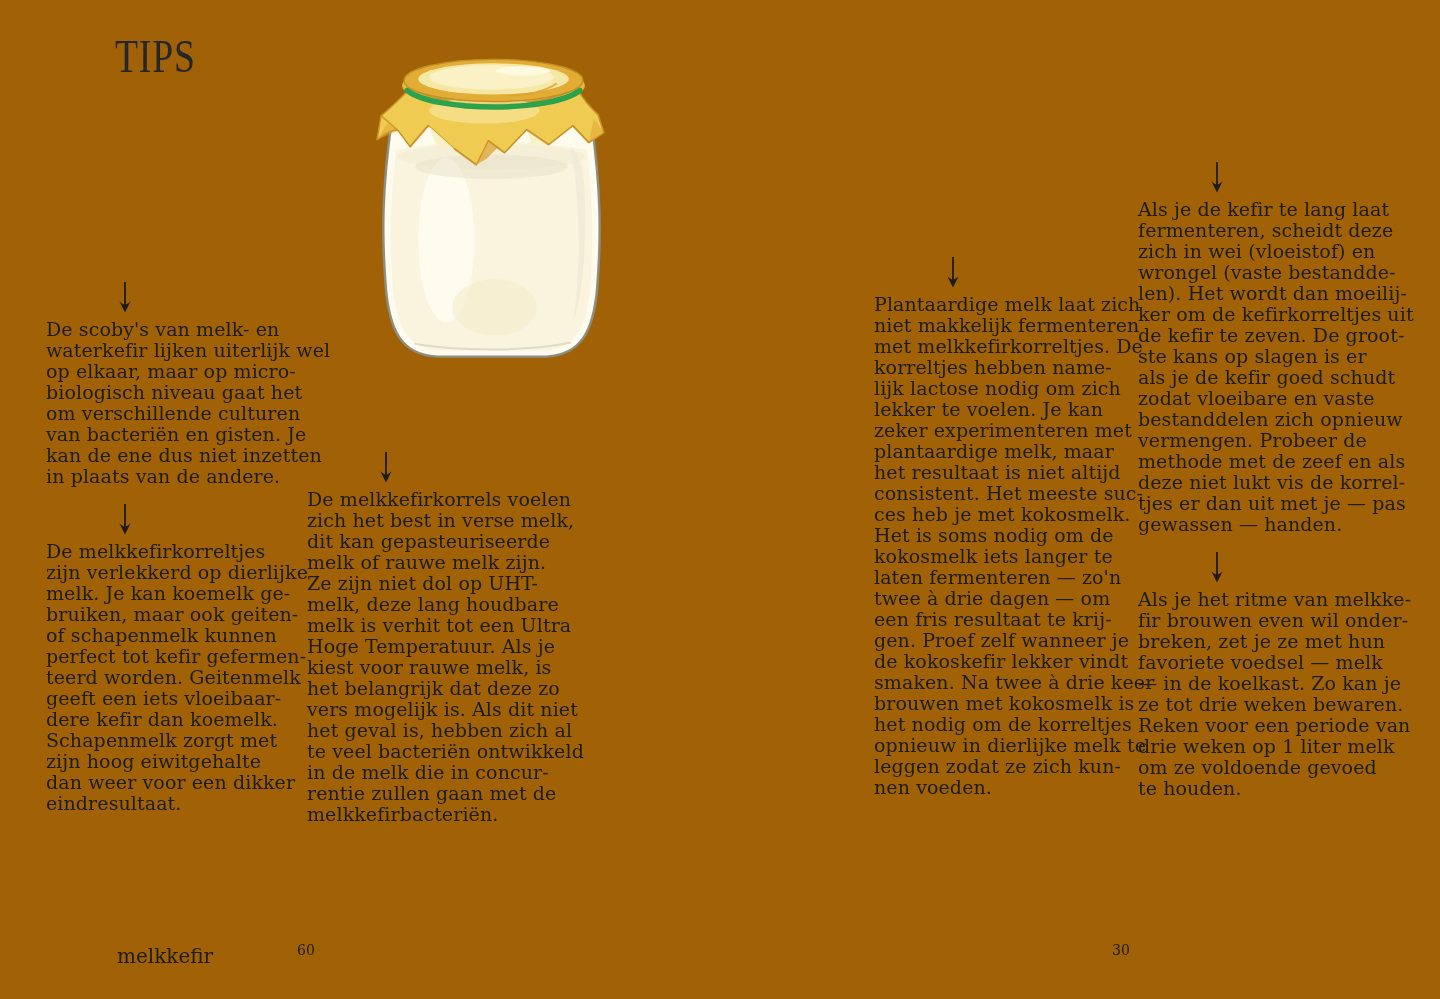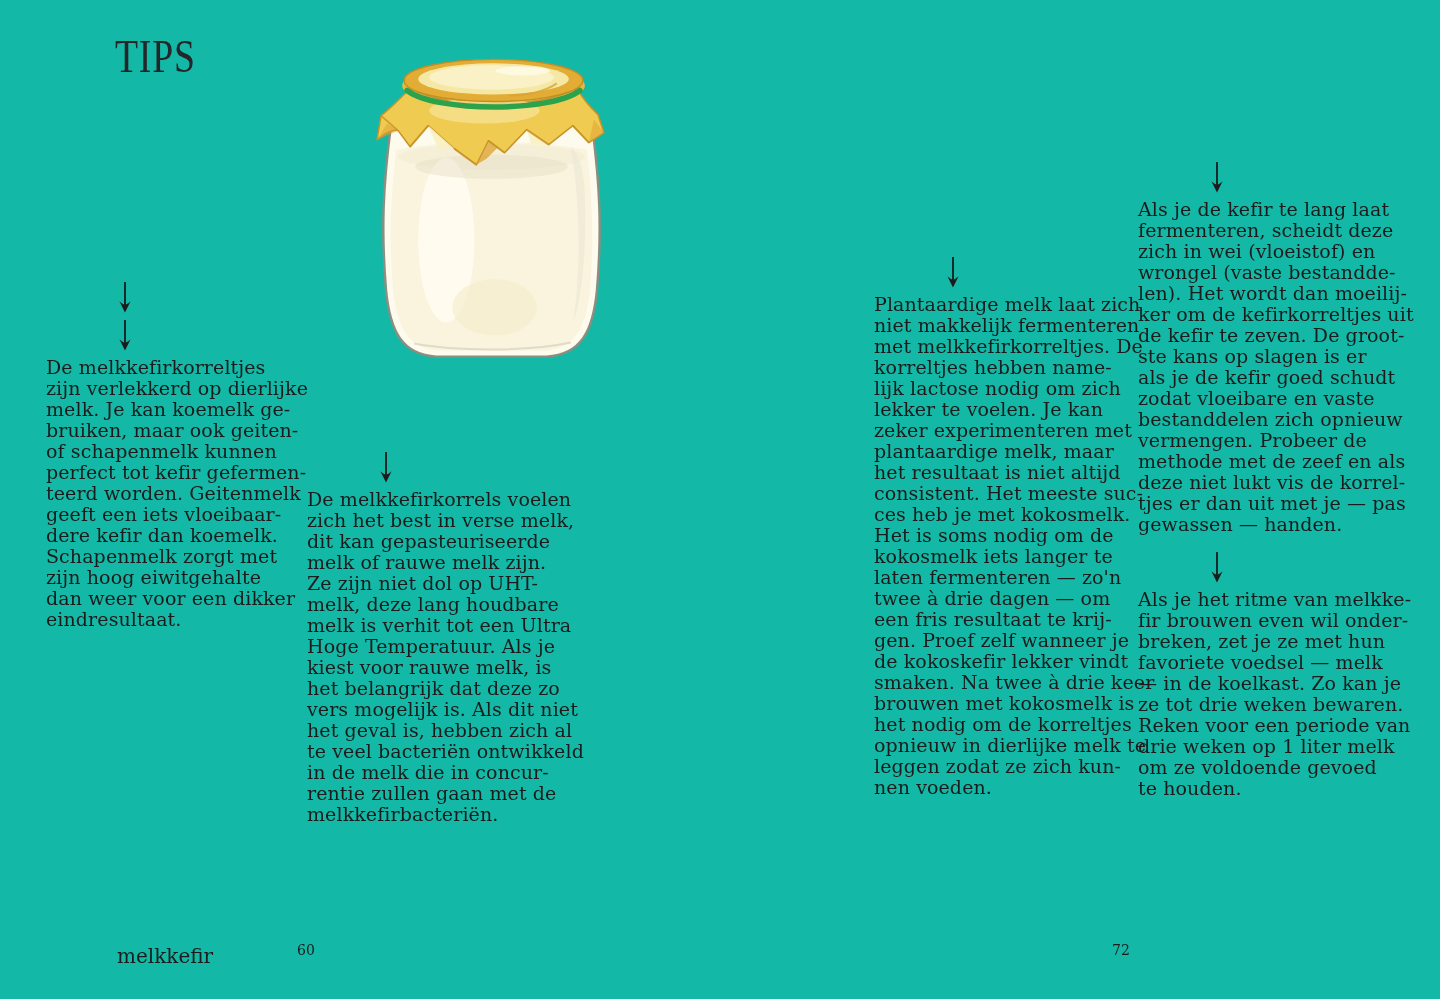--- a/index.html
+++ b/index.html
@@ -7,7 +7,7 @@
     position: relative;
     width: 1440px;
     height: 999px;
-    background: #14b8a6;
+    background: #a16207;
     font-family: "DejaVu Serif", serif;
     color: #1c1c1c;
     overflow: hidden;

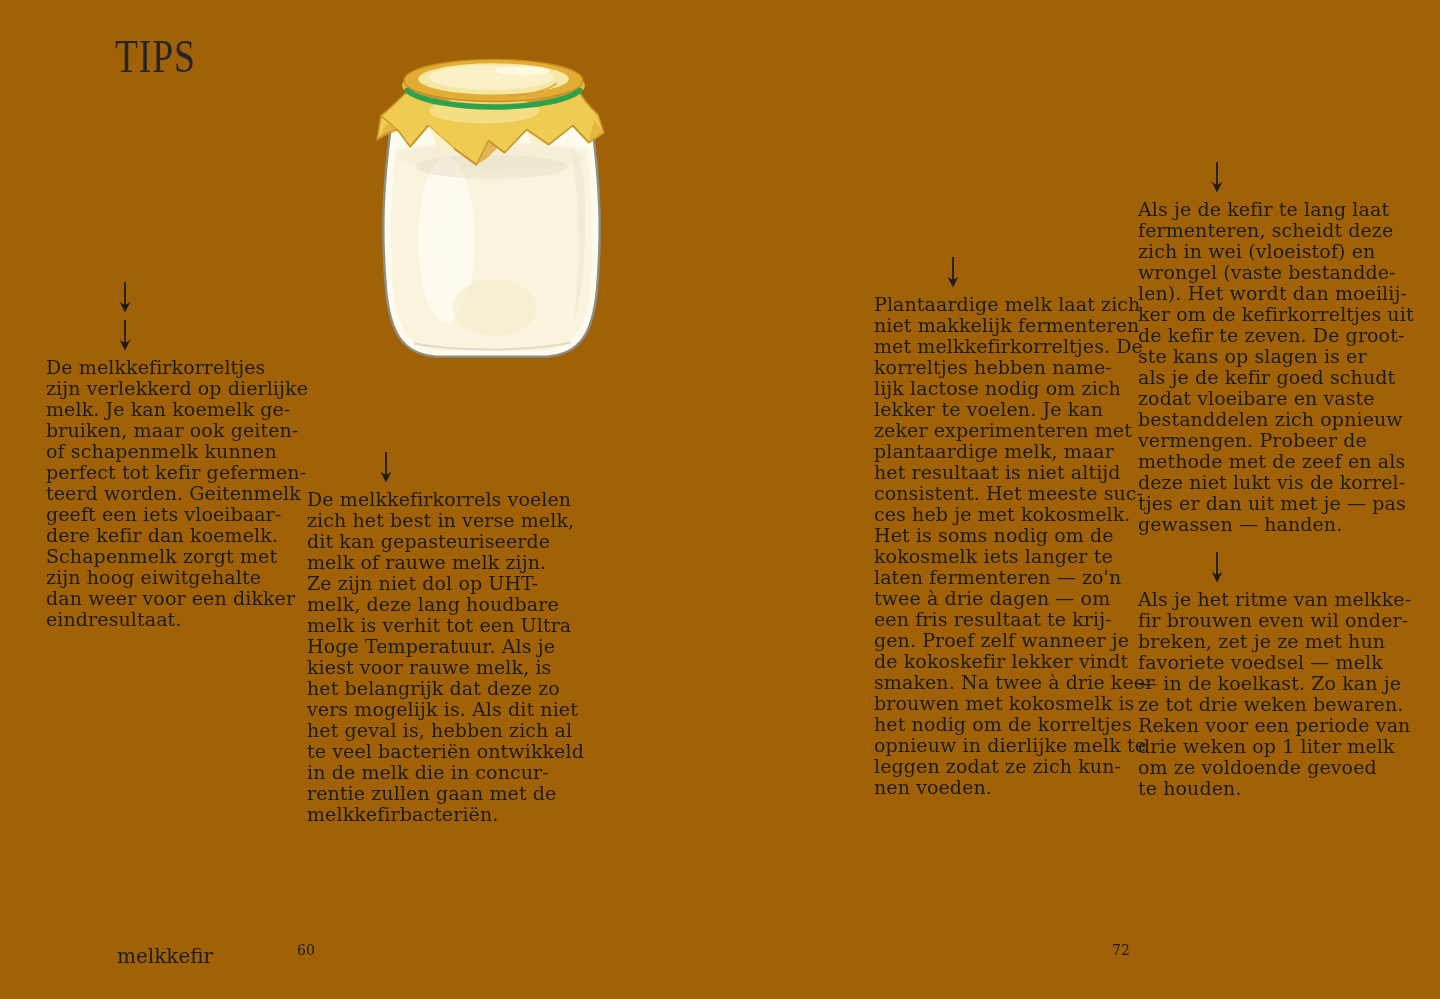--- a/index.html
+++ b/index.html
@@ -121,6 +121,14 @@
           <use href="#down-arrow-glyph"></use>
         </svg>
     </div>
+    <p>De scoby's van melk- en
+waterkefir lijken uiterlijk wel
+op elkaar, maar op micro-
+biologisch niveau gaat het
+om verschillende culturen
+van bacteriën en gisten. Je
+kan de ene dus niet inzetten
+in plaats van de andere.</p>
     <div class="arrow-wrap">
       <svg width="16" height="32" viewBox="0 0 16 32">
           <use href="#down-arrow-glyph"></use>

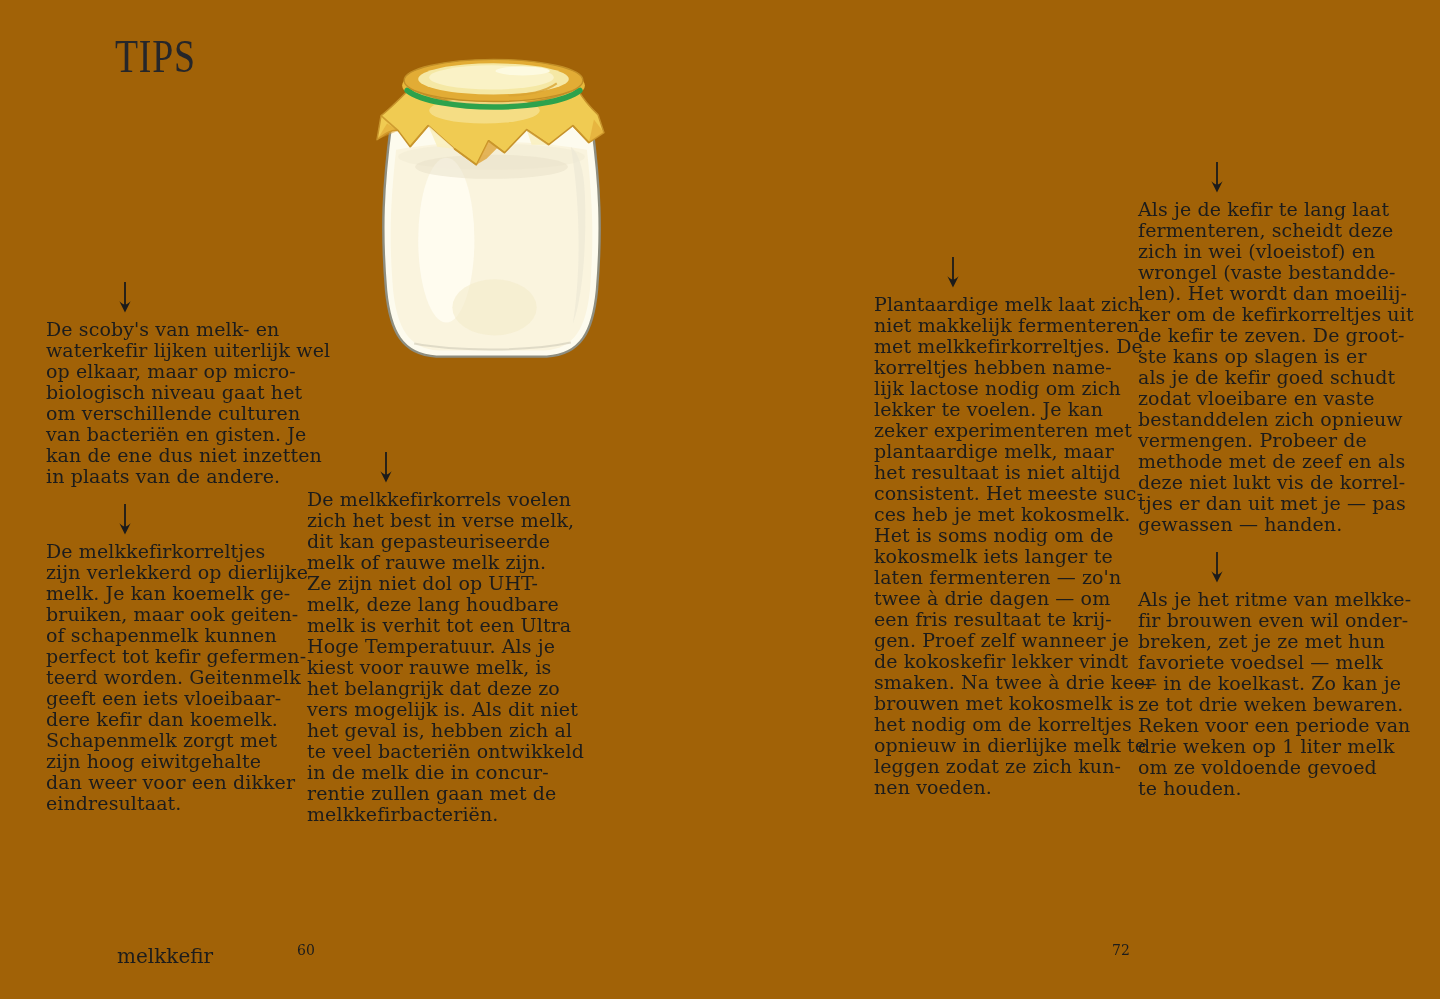--- a/index.html
+++ b/index.html
@@ -246,7 +246,7 @@
 
   <div class="footer-book-label">melkkefir</div>
   <div class="page-number left">60</div>
-  <div class="page-number right">72</div>
+  <div class="page-number right">30</div>
 
 </div>
 

